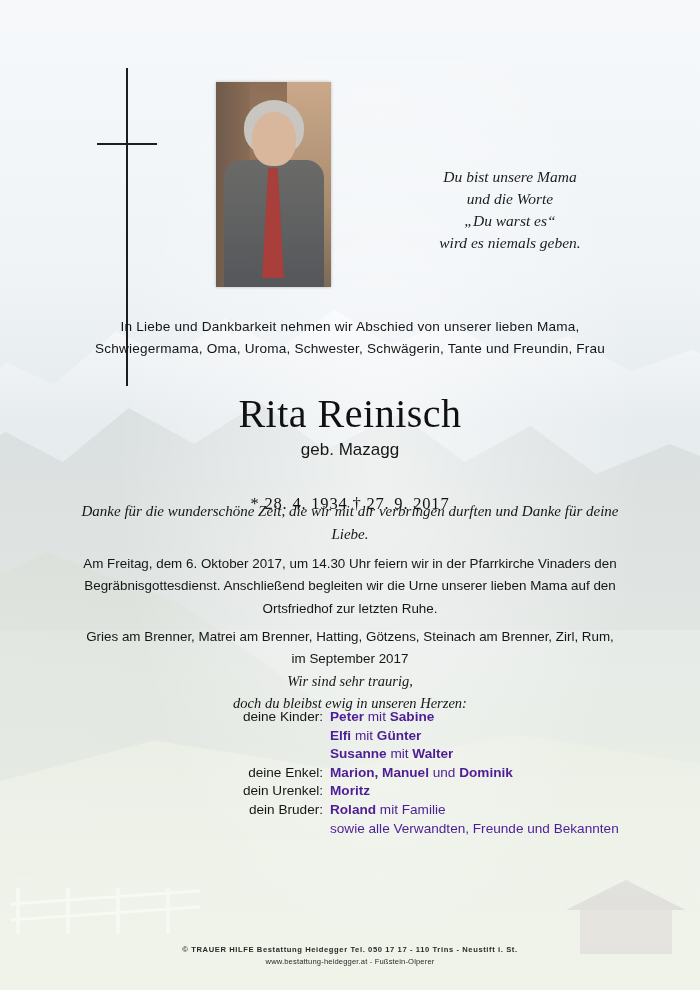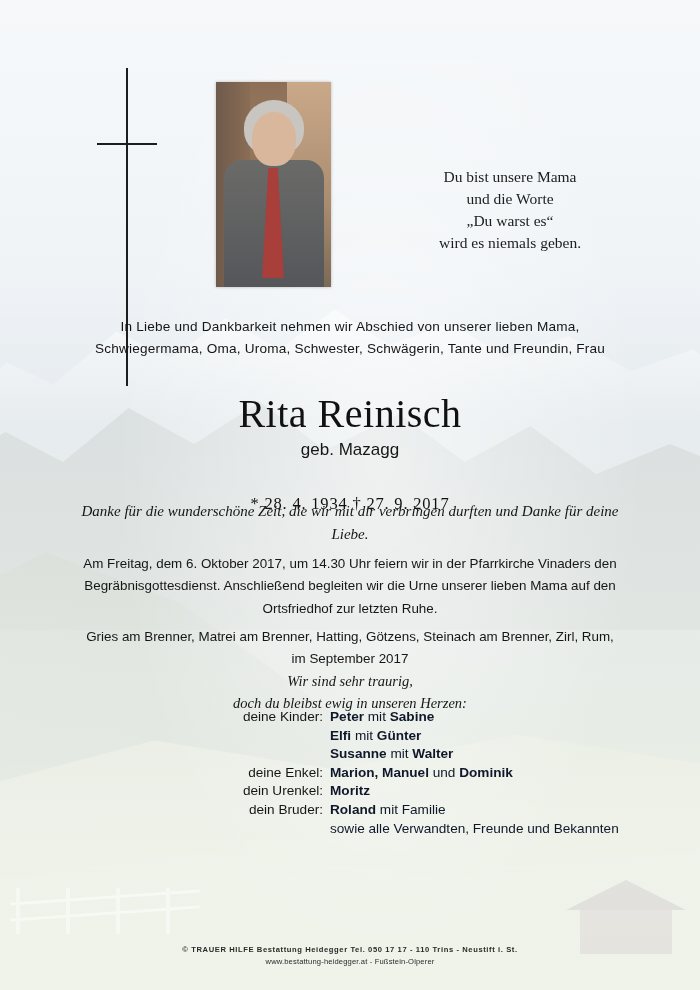--- a/index.html
+++ b/index.html
@@ -265,6 +265,7 @@
     width: 300px;
     text-align: center;
     font-family: "Liberation Serif", serif;
+    font-style: italic;
     font-size: 15.5px;
     line-height: 1.42;
     color: #1c1c1c;

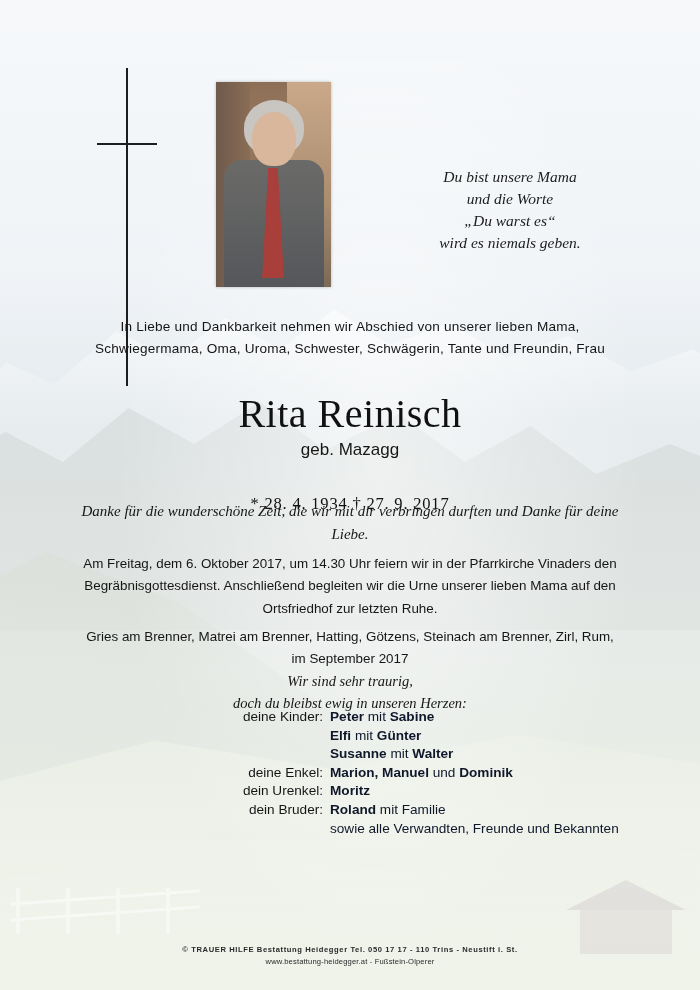--- a/index.html
+++ b/index.html
@@ -362,7 +362,7 @@
   .family .val {
     flex: 1;
     text-align: left;
-    color: #0f172a;
+    color: #4c1d95;
   }
   .family .val b { font-weight: bold; }
 

